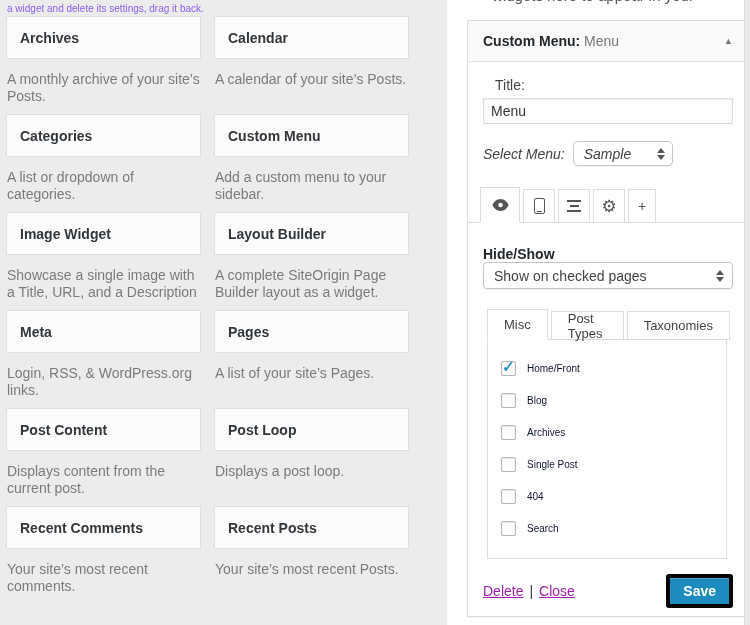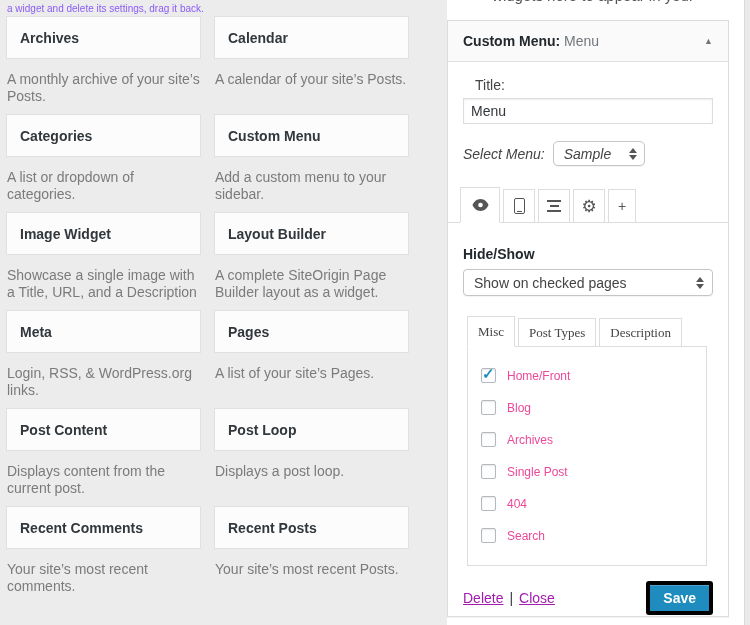--- a/index.html
+++ b/index.html
@@ -20,7 +20,7 @@
   .scroll-strip { position:absolute; top:0; right:0; width:6px; height:100%; background:#e9e9e9; border-left:1px solid #dadada; }
   .clip-text { position:absolute; top:-13px; left:0; width:292px; text-align:center; font-size:15px; color:#555; white-space:nowrap; overflow:hidden; }
 
-  .widget-box { position:absolute; left:0; top:20px; width:282px; bottom:8px; background:#fff; border:1px solid #dcdcde; box-shadow:0 1px 1px rgba(0,0,0,.04); }
+  .widget-box { position:absolute; left:20px; top:20px; width:282px; bottom:8px; background:#fff; border:1px solid #dcdcde; box-shadow:0 1px 1px rgba(0,0,0,.04); }
   .wb-header { height:41px; background:#fafafa; border-bottom:1px solid #e1e1e1; display:flex; align-items:center; justify-content:space-between; padding:0 15px; cursor:pointer; }
   .wb-title { font-size:14px; color:#23282d; }
   .wb-title b { font-weight:bold; }

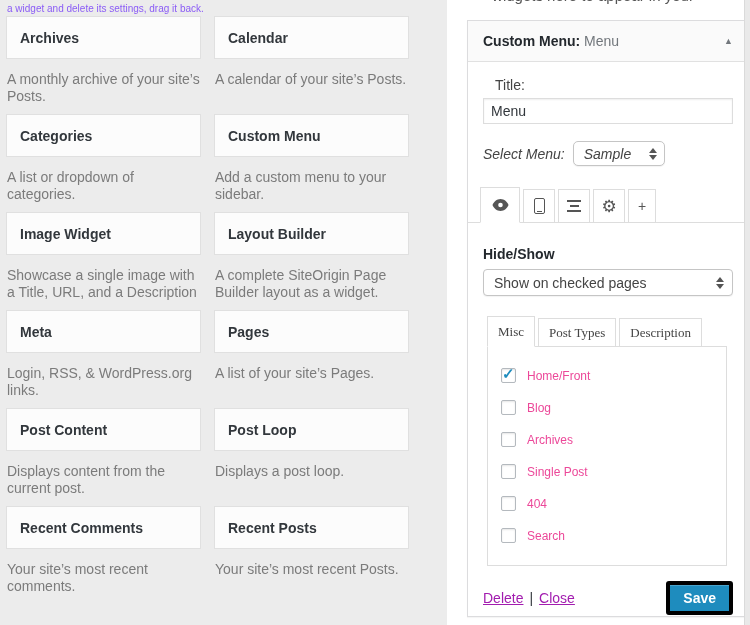--- a/index.html
+++ b/index.html
@@ -33,7 +33,7 @@
 
   .select-row { margin-top:17px; display:flex; align-items:center;font-style:italic; }
   .select-row .lbl { margin-right:8px; }
-  .mac-select { display:inline-flex; align-items:center; justify-content:space-between; width:92px; height:25px; border:1px solid #c5c5c5; border-radius:5px; padding:0 7px 0 10px; background:#fff; box-shadow:0 1px 1px rgba(0,0,0,.05); cursor:pointer; }
+  .mac-select { display:inline-flex; align-items:center; justify-content:space-between; width:100px; height:25px; border:1px solid #c5c5c5; border-radius:5px; padding:0 7px 0 10px; background:#fff; box-shadow:0 1px 1px rgba(0,0,0,.05); cursor:pointer; }
   .updown { display:inline-flex; flex-direction:column; align-items:center; }
   .updown .tu { width:0; height:0; border-left:4px solid transparent; border-right:4px solid transparent; border-bottom:5px solid #555; margin-bottom:2px; }
   .updown .td { width:0; height:0; border-left:4px solid transparent; border-right:4px solid transparent; border-top:5px solid #555; }

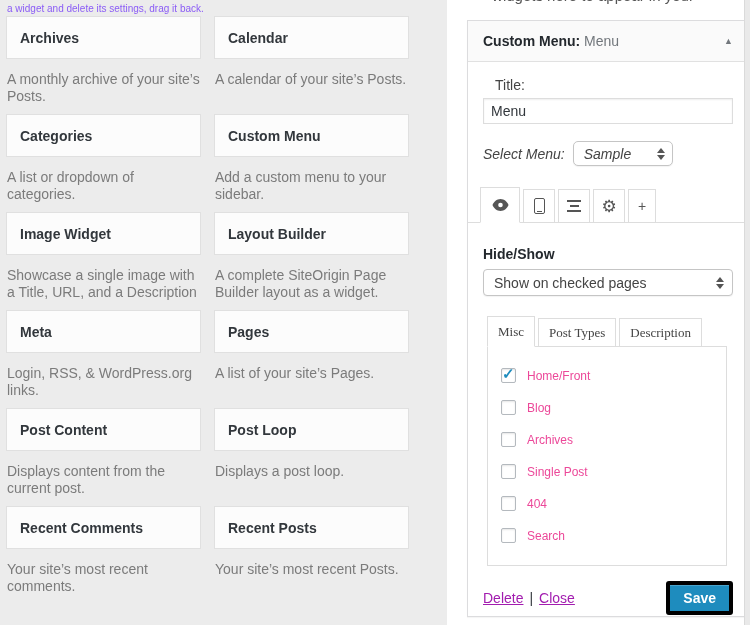--- a/index.html
+++ b/index.html
@@ -52,7 +52,7 @@
   .phone-shape:after { content:""; position:absolute; bottom:1px; left:2px; right:2px; height:1.5px; background:#555; }
 
   .hideshow-label { margin-top:23px; font-weight:bold; color:#23282d; }
-  .wide-select { margin-top:7px; height:27px; border:1px solid #c5c5c5; border-radius:4px; display:flex; align-items:center; justify-content:space-between; padding:0 8px 0 10px; background:#fff; box-shadow:0 1px 1px rgba(0,0,0,.05); cursor:pointer;text-align:center; }
+  .wide-select { height:27px; border:1px solid #c5c5c5; border-radius:4px; display:flex; align-items:center; justify-content:space-between; padding:0 8px 0 10px; background:#fff; box-shadow:0 1px 1px rgba(0,0,0,.05); cursor:pointer;text-align:center; }
 
   .inner-tabs { margin-top:20px; display:flex; align-items:flex-end; padding-left:4px; }
   .itab { height:29px; border:1px solid #ddd; background:#fff; display:flex; align-items:center; padding:0 10px; margin-right:3px; margin-bottom:-1px; font-size:13px; color:#444; cursor:pointer;font-family:Liberation Serif, serif; }

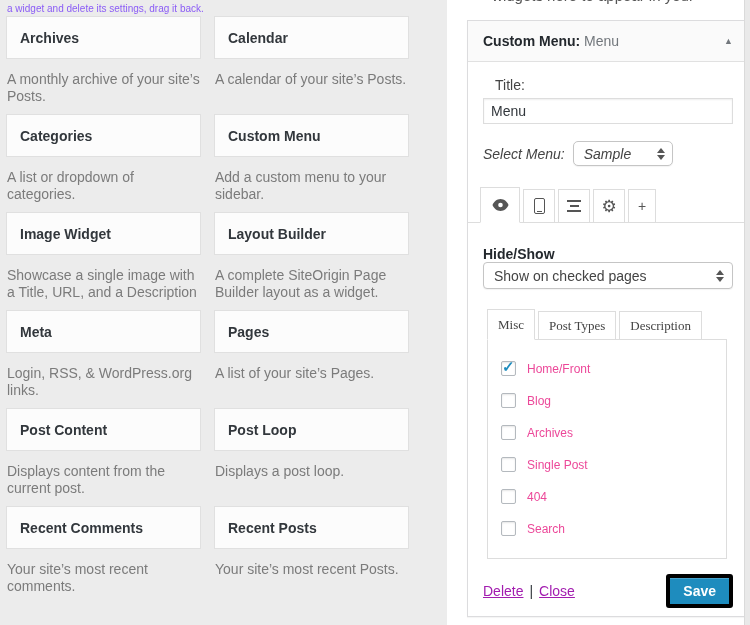--- a/index.html
+++ b/index.html
@@ -55,7 +55,7 @@
   .wide-select { height:27px; border:1px solid #c5c5c5; border-radius:4px; display:flex; align-items:center; justify-content:space-between; padding:0 8px 0 10px; background:#fff; box-shadow:0 1px 1px rgba(0,0,0,.05); cursor:pointer;text-align:center; }
 
   .inner-tabs { margin-top:20px; display:flex; align-items:flex-end; padding-left:4px; }
-  .itab { height:29px; border:1px solid #ddd; background:#fff; display:flex; align-items:center; padding:0 10px; margin-right:3px; margin-bottom:-1px; font-size:13px; color:#444; cursor:pointer;font-family:Liberation Serif, serif; }
+  .itab { height:29px; border:1px solid #ddd; background:#fff; display:flex; align-items:center; padding:0 16px; margin-right:3px; margin-bottom:-1px; font-size:13px; color:#444; cursor:pointer; }
   .itab.active { border-bottom-color:#fff; height:31px; }
 
   .check-panel { border:1px solid #ddd; background:#fff; margin:0 6px 0 4px; padding:21px 10px 5px 13px; }

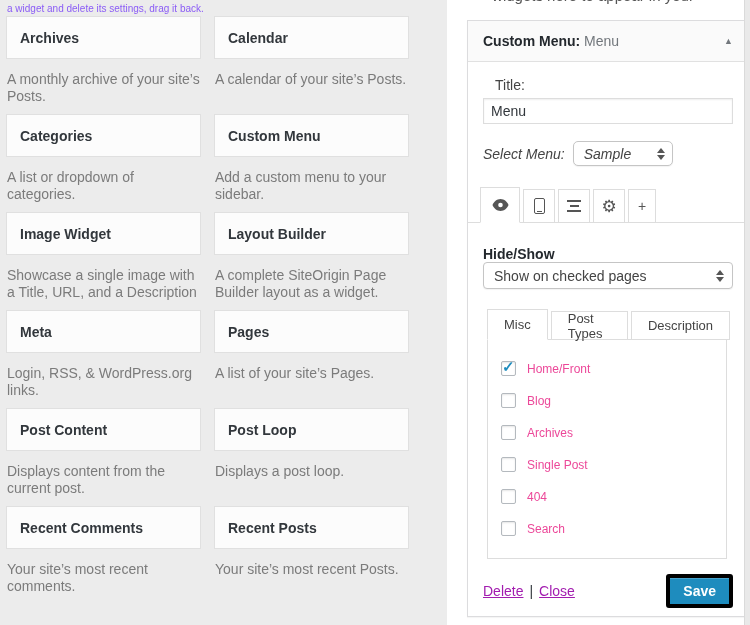--- a/index.html
+++ b/index.html
@@ -225,7 +225,7 @@
         <div class="inner-tabs" id="inner-tabs">
             <div class="itab active">Misc</div>
             <div class="itab">Post Types</div>
-            <div class="itab">Description</div>
+            <div class="itab">Taxonomies</div>
           </div>
 
         <div class="check-panel" id="checkbox-list">

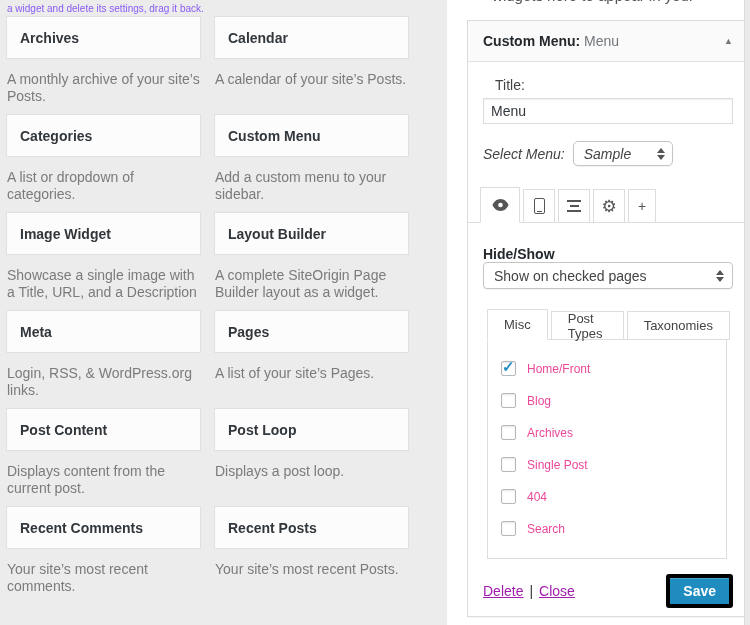--- a/index.html
+++ b/index.html
@@ -63,7 +63,7 @@
   .cbox { width:15px; height:15px; border:1px solid #b4b9be; border-radius:2px; background:#fff; box-shadow:inset 0 1px 2px rgba(0,0,0,.1); margin-right:11px; position:relative; flex:0 0 15px; }
   .cmark { display:none; position:absolute; top:-4px; left:0px; color:#1e8cbe; font-size:15px; font-weight:bold; }
   .crow.checked .cmark { display:block; }
-  .clabel { font-size:12px; color:#ec4899; }
+  .clabel { font-size:10px; color:#0f172a; }
 
   .wb-footer { display:flex; align-items:center; margin-top:15px; }
   .wb-footer a { color:#a21caf; text-decoration:underline; font-size:14px; cursor:pointer; }

